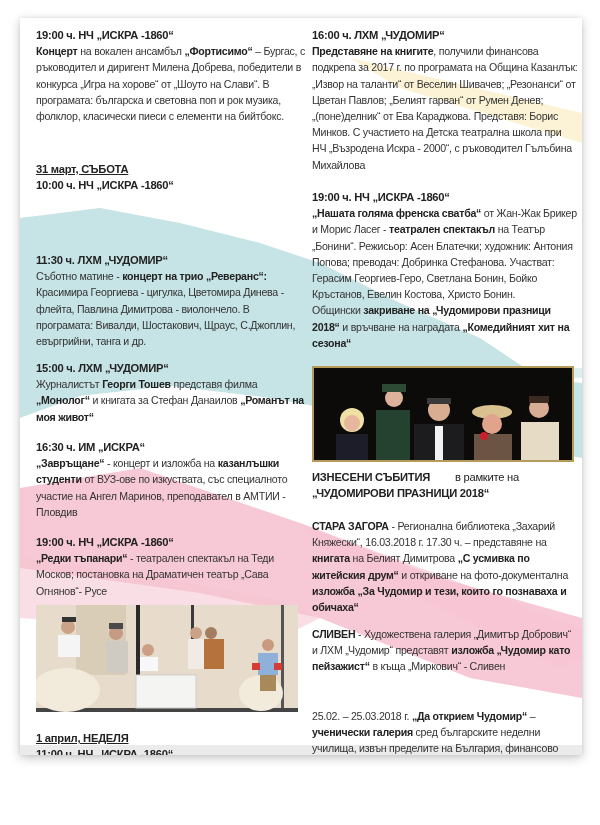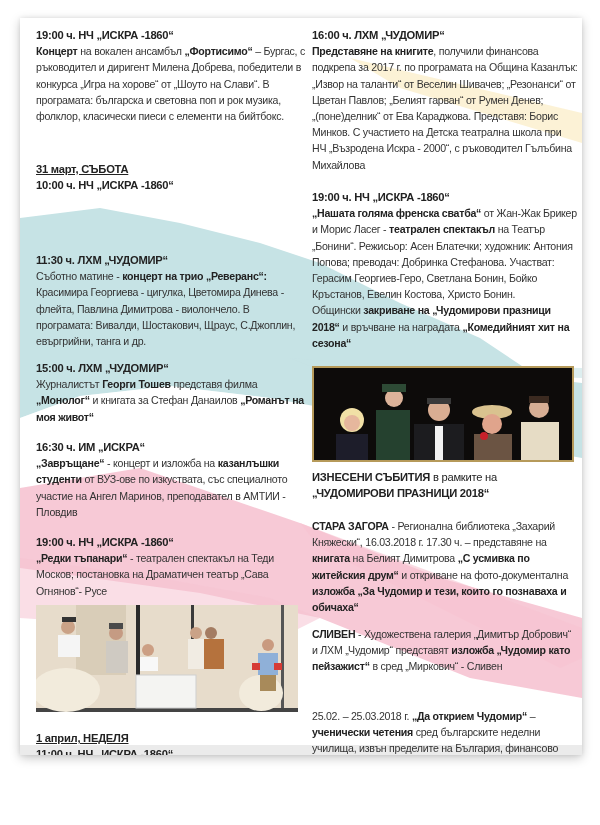--- a/index.html
+++ b/index.html
@@ -132,7 +132,7 @@
     </div>
 
     <div class="block" style="top:451px;">
-      <div class="head"><span>ИЗНЕСЕНИ СЪБИТИЯ</span><span style="font-weight:normal;"> в рамките на</span></div>
+      <div class="head"><span>ИЗНЕСЕНИ СЪБИТИЯ</span><span style="font-weight:normal;padding-left:22px;"> в рамките на</span></div>
       <div class="head">„ЧУДОМИРОВИ ПРАЗНИЦИ 2018“</div>
     </div>
 

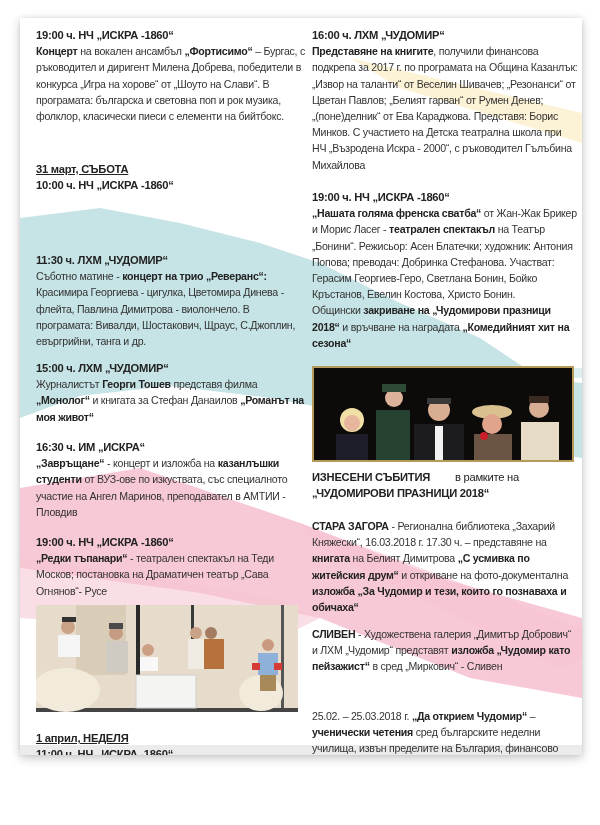--- a/index.html
+++ b/index.html
@@ -141,7 +141,7 @@
     </div>
 
     <div class="block" style="top:608px;">
-      <div><b>СЛИВЕН</b><span> - Художествена галерия „Димитър Добрович“ и ЛХМ „Чудомир“ представят  </span><b>изложба „Чудомир като пейзажист“</b><span> в сред „Миркович“ - Сливен</span></div>
+      <div><b>СЛИВЕН</b><span> - Художествена галерия „Димитър Добрович“ и ЛХМ „Чудомир“ представят  </span><b>изложба „Чудомир като пейзажист“</b><span> в къща „Миркович“ - Сливен</span></div>
     </div>
 
     <div class="block" style="top:690px;">

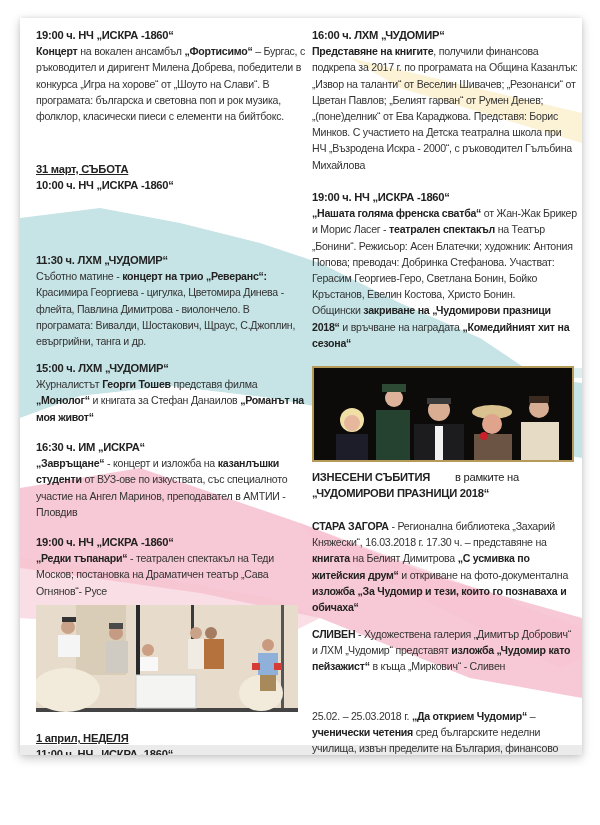--- a/index.html
+++ b/index.html
@@ -145,7 +145,7 @@
     </div>
 
     <div class="block" style="top:690px;">
-      <div><span>25.02. – 25.03.2018 г. </span><b>„Да открием Чудомир“</b><span> – </span><b>ученически четения</b><span> сред българските неделни училища, извън пределите на България, финансово подпомагани от Министерството на образованието и науката за учебната 2017/2018 г.</span></div>
+      <div><span>25.02. – 25.03.2018 г. </span><b>„Да открием Чудомир“</b><span> – </span><b>ученически галерия</b><span> сред българските неделни училища, извън пределите на България, финансово подпомагани от Министерството на образованието и науката за учебната 2017/2018 г.</span></div>
     </div>
   </div>
 

